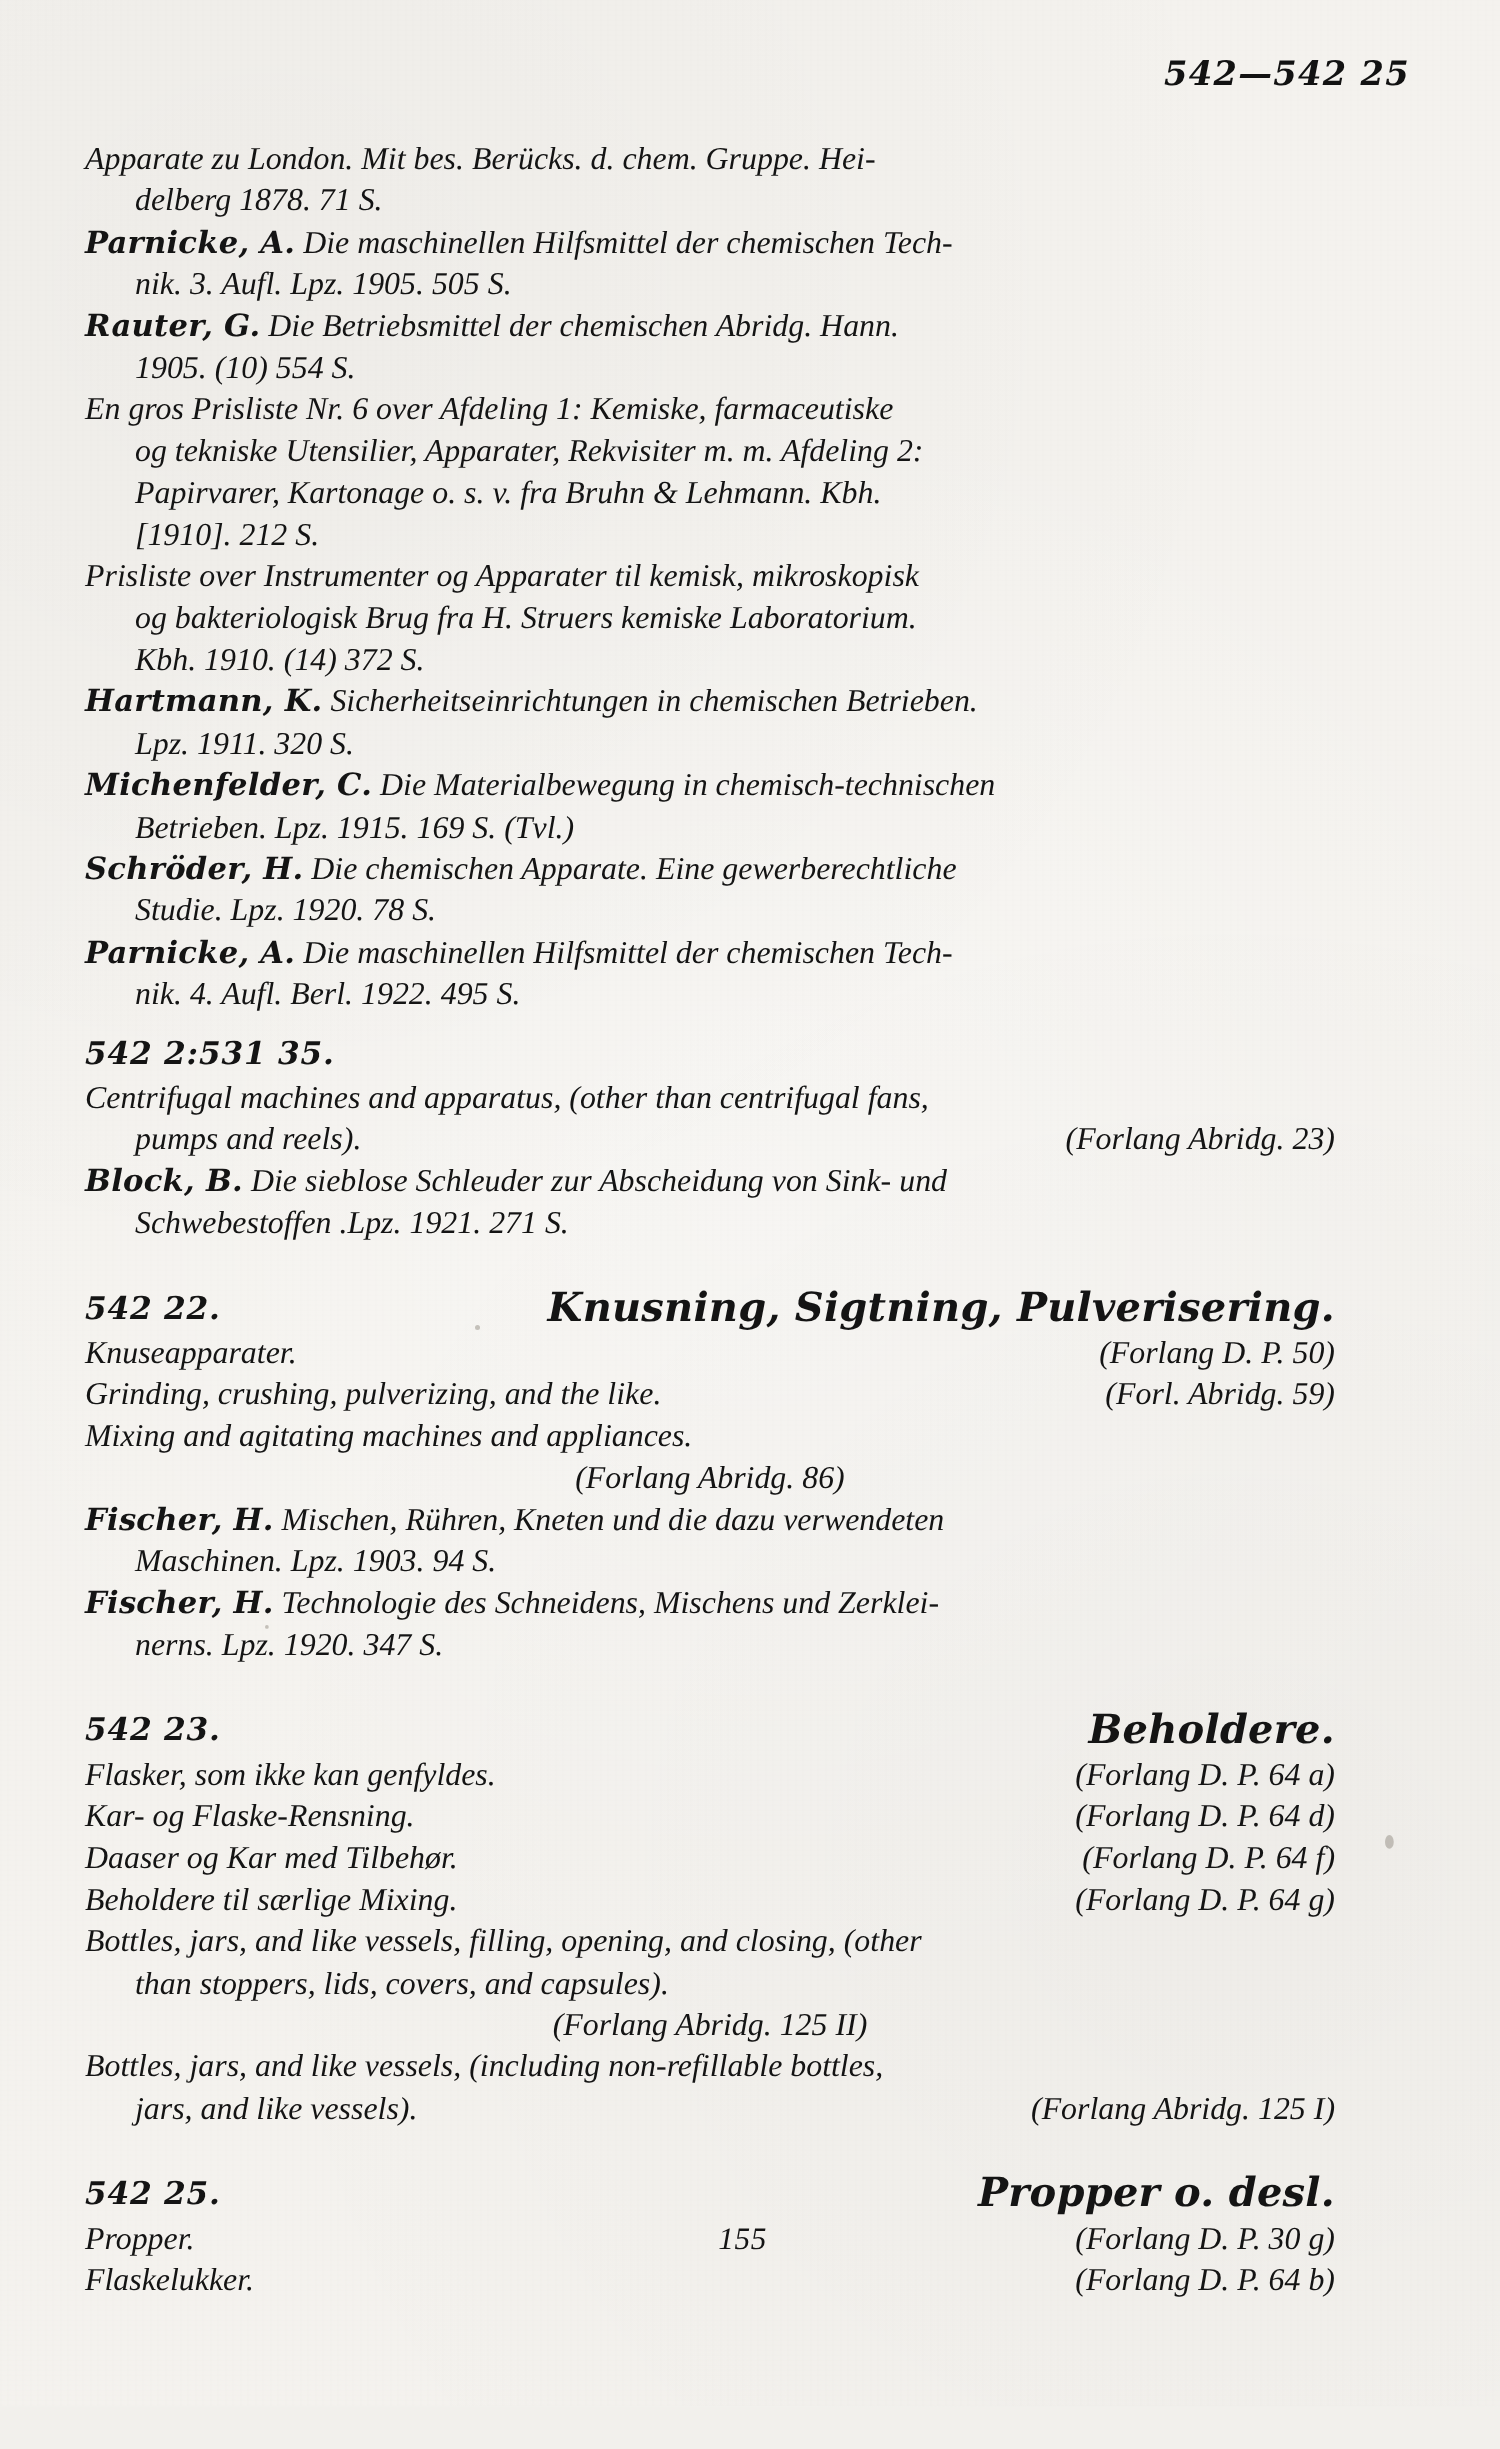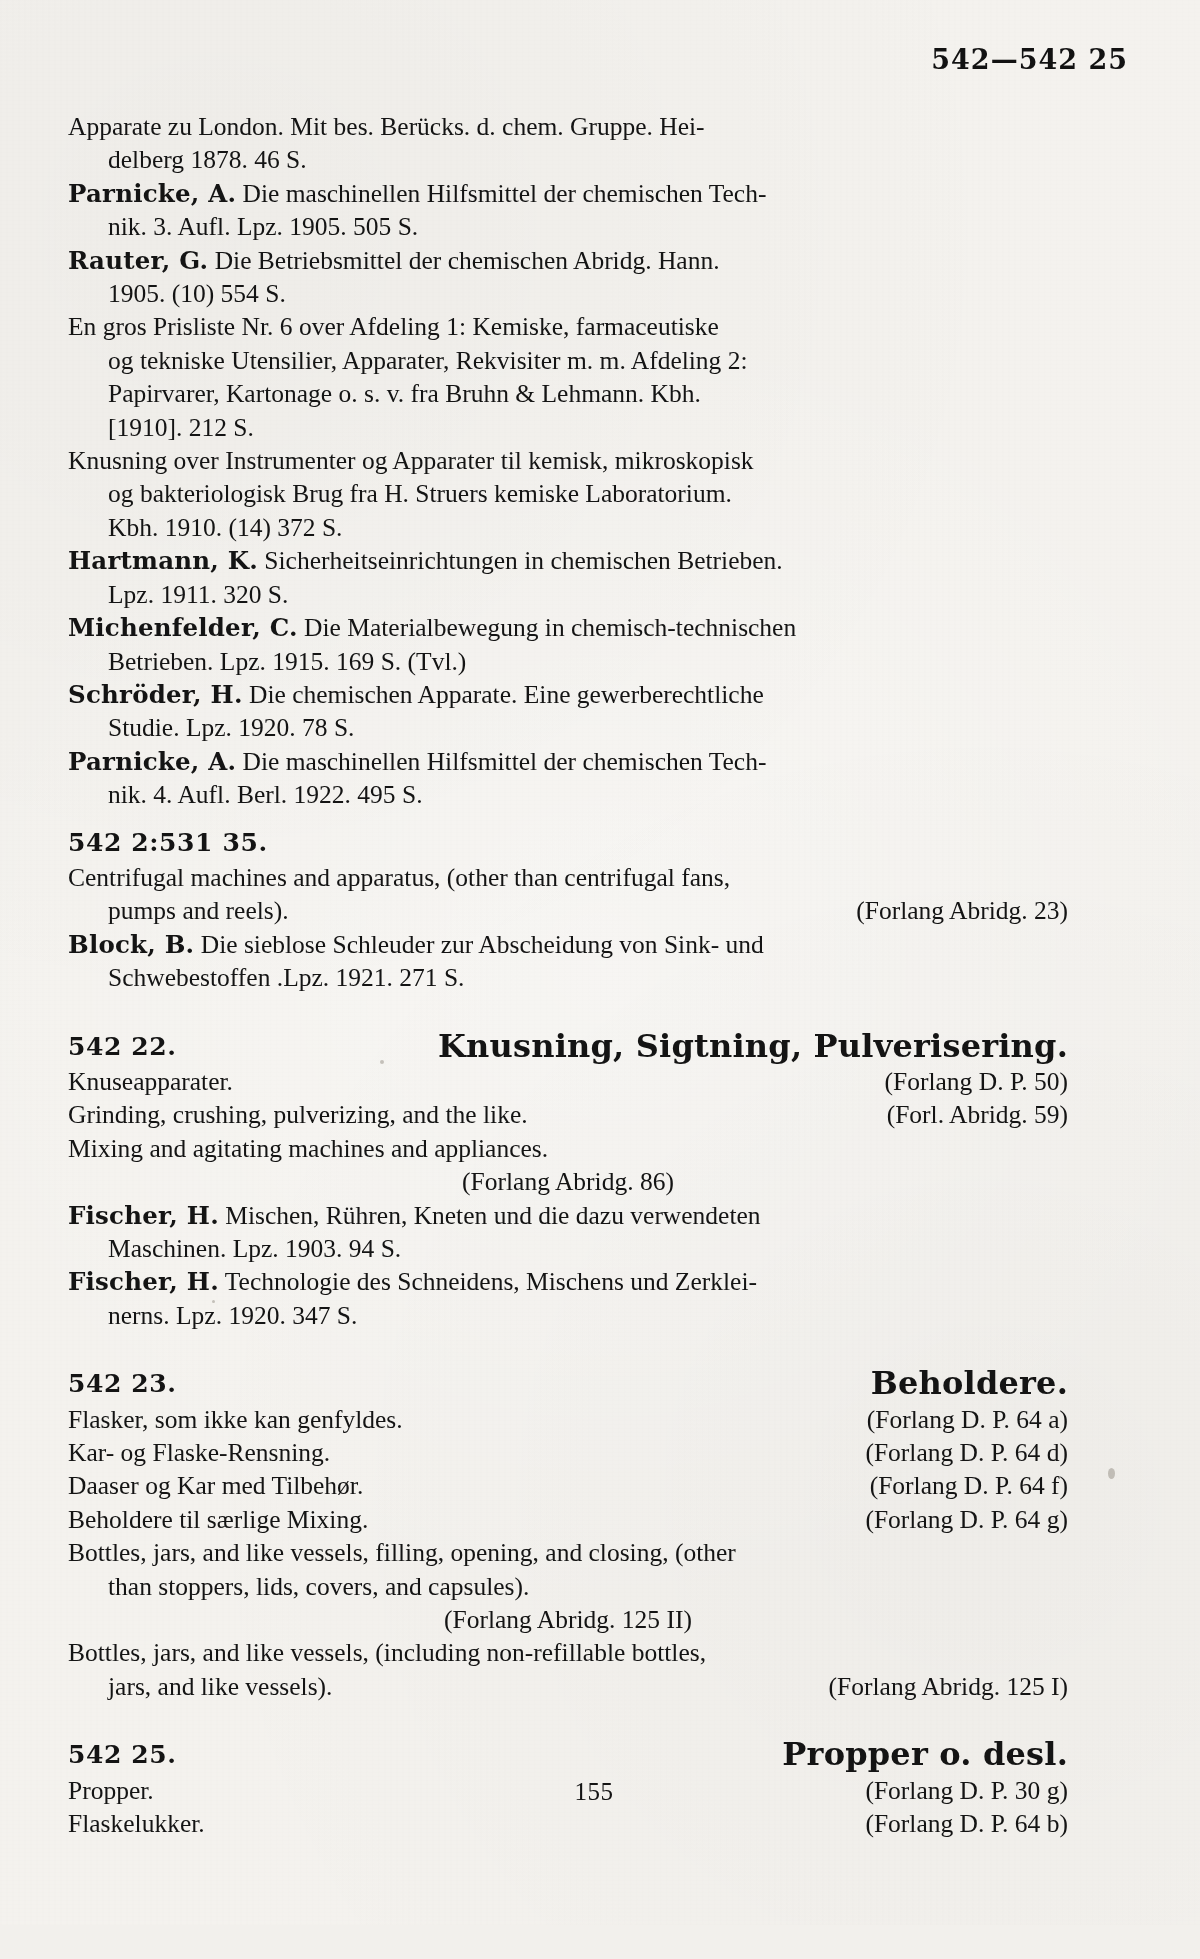--- a/index.html
+++ b/index.html
@@ -24,6 +24,7 @@
       radial-gradient(circle at 18% 12%, rgba(0,0,0,0.022), rgba(0,0,0,0) 42%),
       radial-gradient(circle at 82% 78%, rgba(0,0,0,0.025), rgba(0,0,0,0) 46%),
       radial-gradient(circle at 50% 50%, rgba(255,255,255,0.35), rgba(0,0,0,0) 60%);
+    font-style: italic;
   }
   .paper-noise {
     position: absolute;

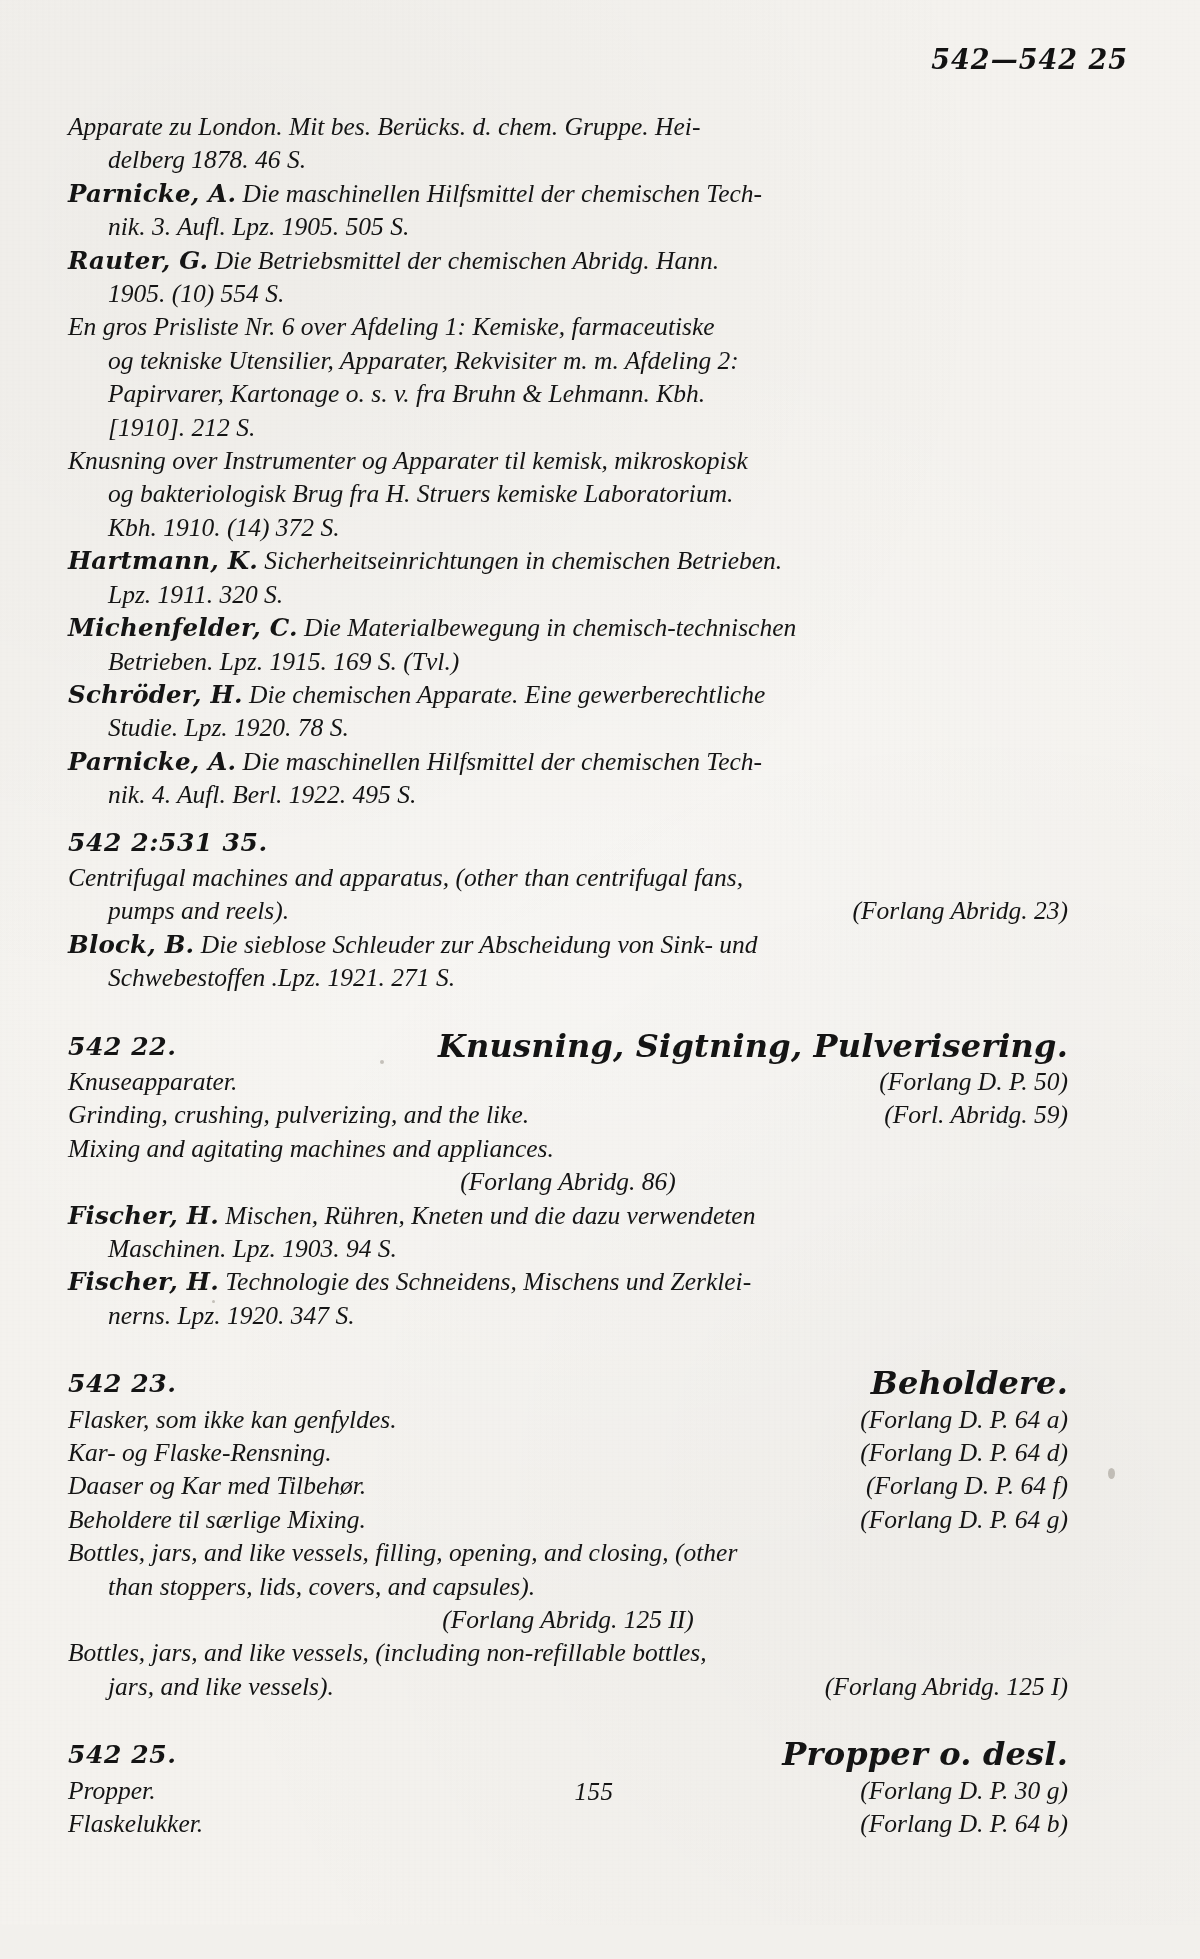--- a/index.html
+++ b/index.html
@@ -128,7 +128,7 @@
   <div class="content" id="content">
       <div class="entry">
         <div class="hang"><span>Apparate zu London.  Mit bes. Berücks. d. chem. Gruppe.  Hei-</span></div>
-        <div class="indent1">delberg 1878.  46 S.</div>
+        <div class="indent1">delberg 1878.  71 S.</div>
       </div>
       <div class="entry">
         <div class="hang"><span class="au">Parnicke, A.</span><span> Die maschinellen Hilfsmittel der chemischen Tech-</span></div>

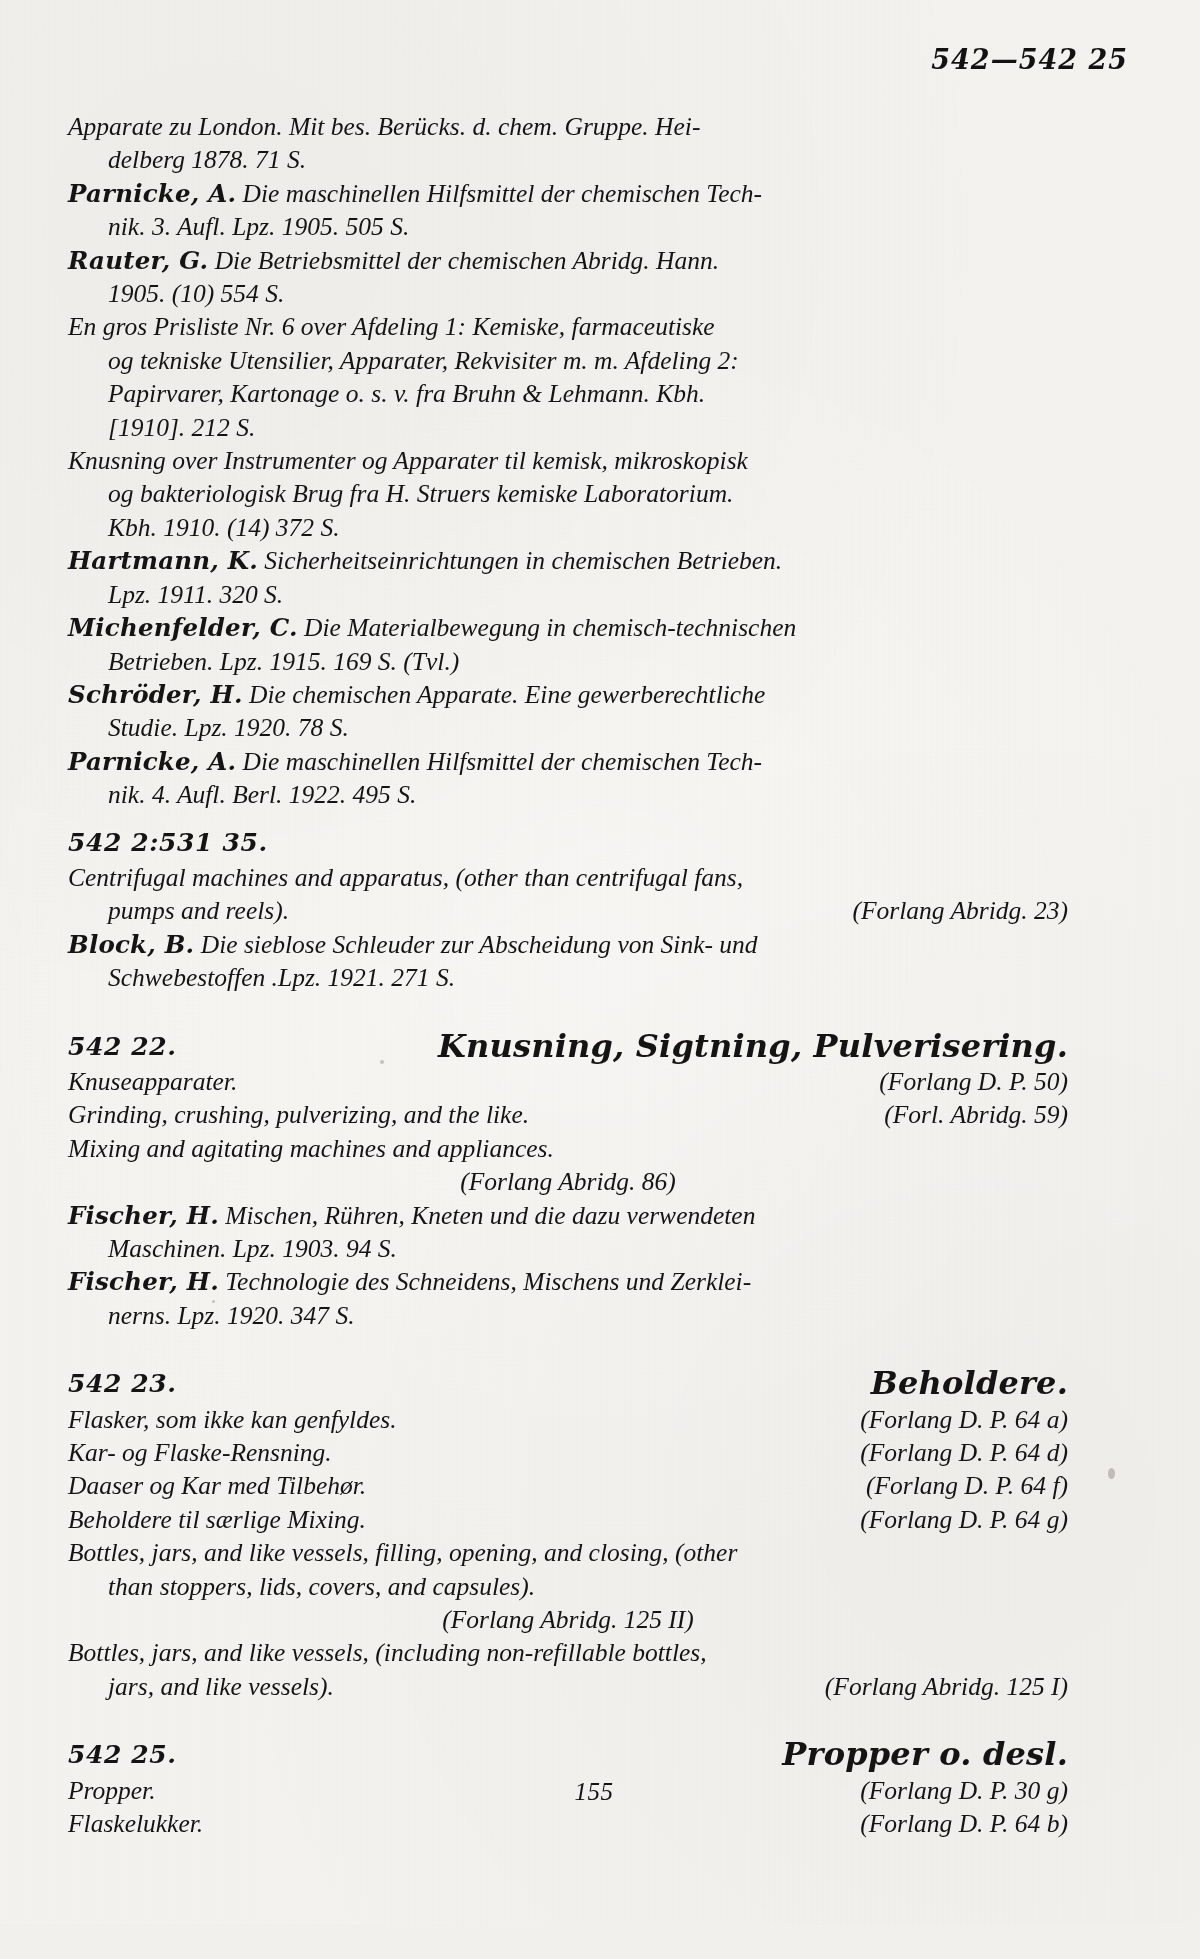--- a/index.html
+++ b/index.html
@@ -145,7 +145,7 @@
         <div class="indent1">[1910].  212 S.</div>
       </div>
       <div class="entry">
-        <div class="hang"><span>Knusning over Instrumenter og Apparater til kemisk, mikroskopisk</span></div>
+        <div class="hang"><span>Prisliste over Instrumenter og Apparater til kemisk, mikroskopisk</span></div>
         <div class="indent1">og bakteriologisk Brug fra H. Struers kemiske Laboratorium.</div>
         <div class="indent1">Kbh. 1910.  (14) 372 S.</div>
       </div>

